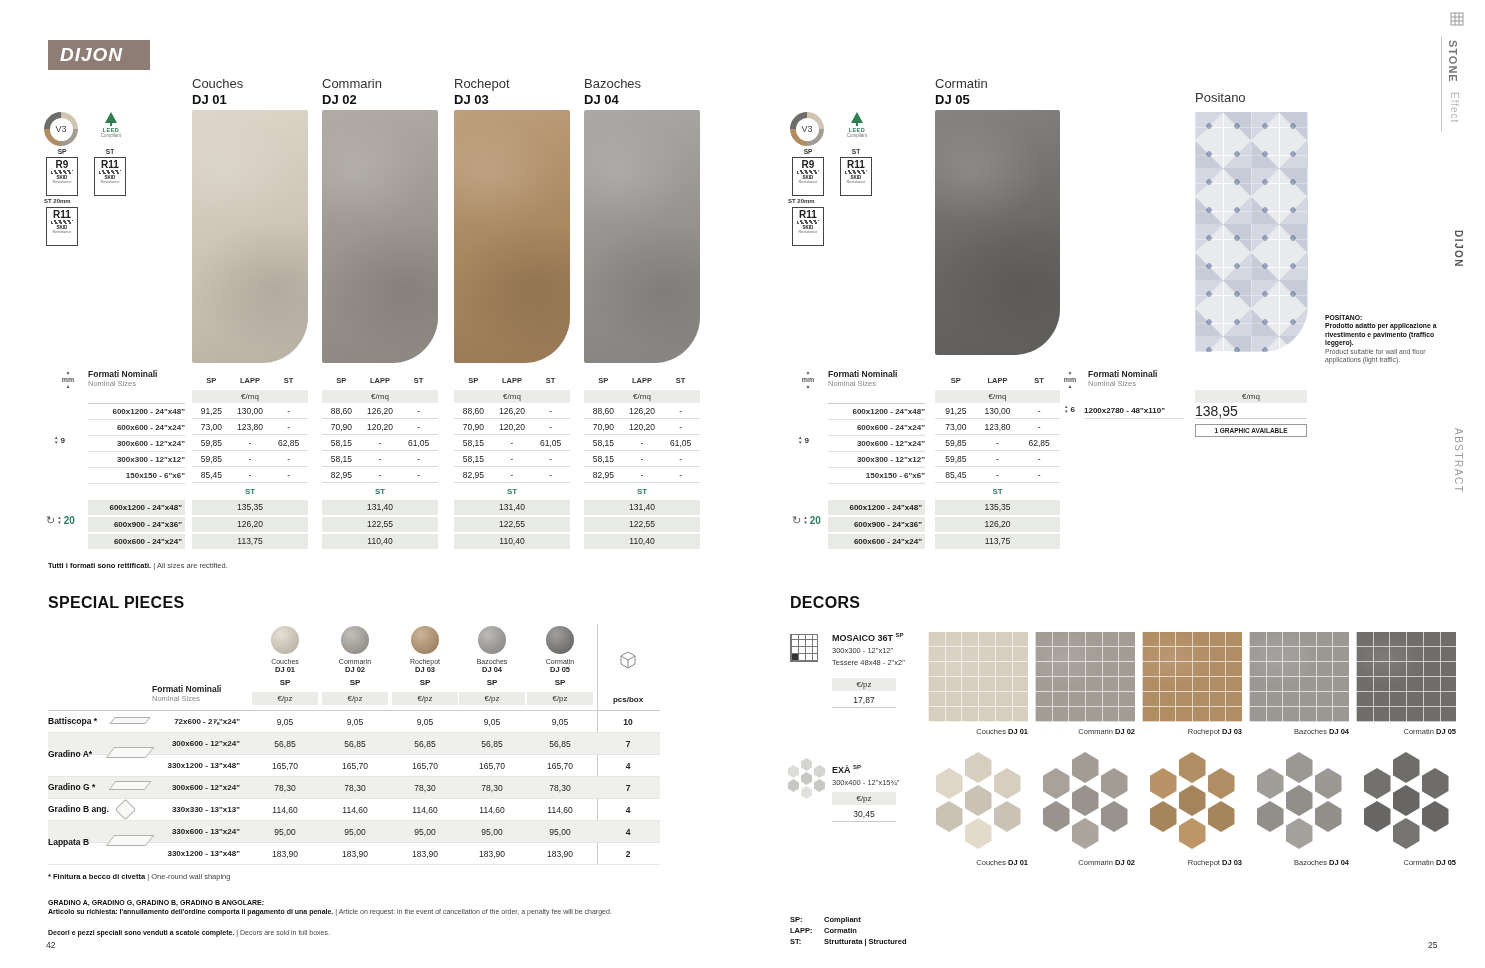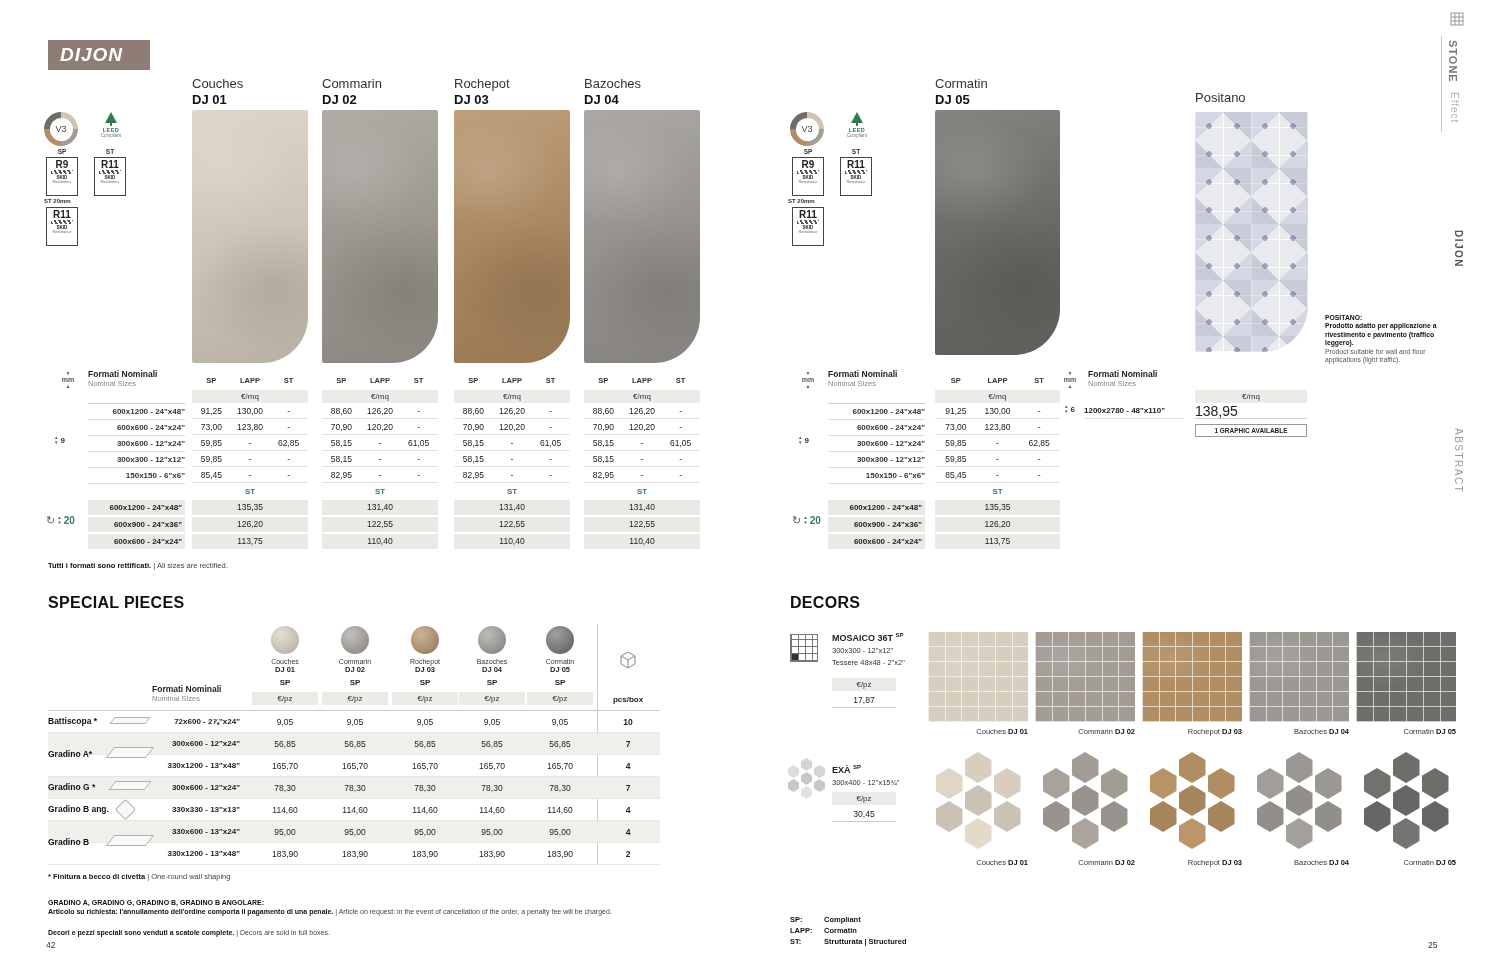--- a/index.html
+++ b/index.html
@@ -490,7 +490,7 @@
   <div class="abs gplab" style="left:48px;top:732px;height:44px;line-height:44px">Gradino A*</div>
   <div class="abs gplab" style="left:48px;top:776px;height:22px;line-height:22px">Gradino G *</div>
   <div class="abs gplab" style="left:48px;top:798px;height:22px;line-height:22px">Gradino B ang.</div>
-  <div class="abs gplab" style="left:48px;top:820px;height:44px;line-height:44px">Gradino B</div>
+  <div class="abs gplab" style="left:48px;top:820px;height:44px;line-height:44px">Lappata B</div>
 
   <div class="abs shape" style="left:112px;top:717px;width:36px;height:7px"></div>
   <div class="abs shape" style="left:110px;top:747px;width:40px;height:11px"></div>

